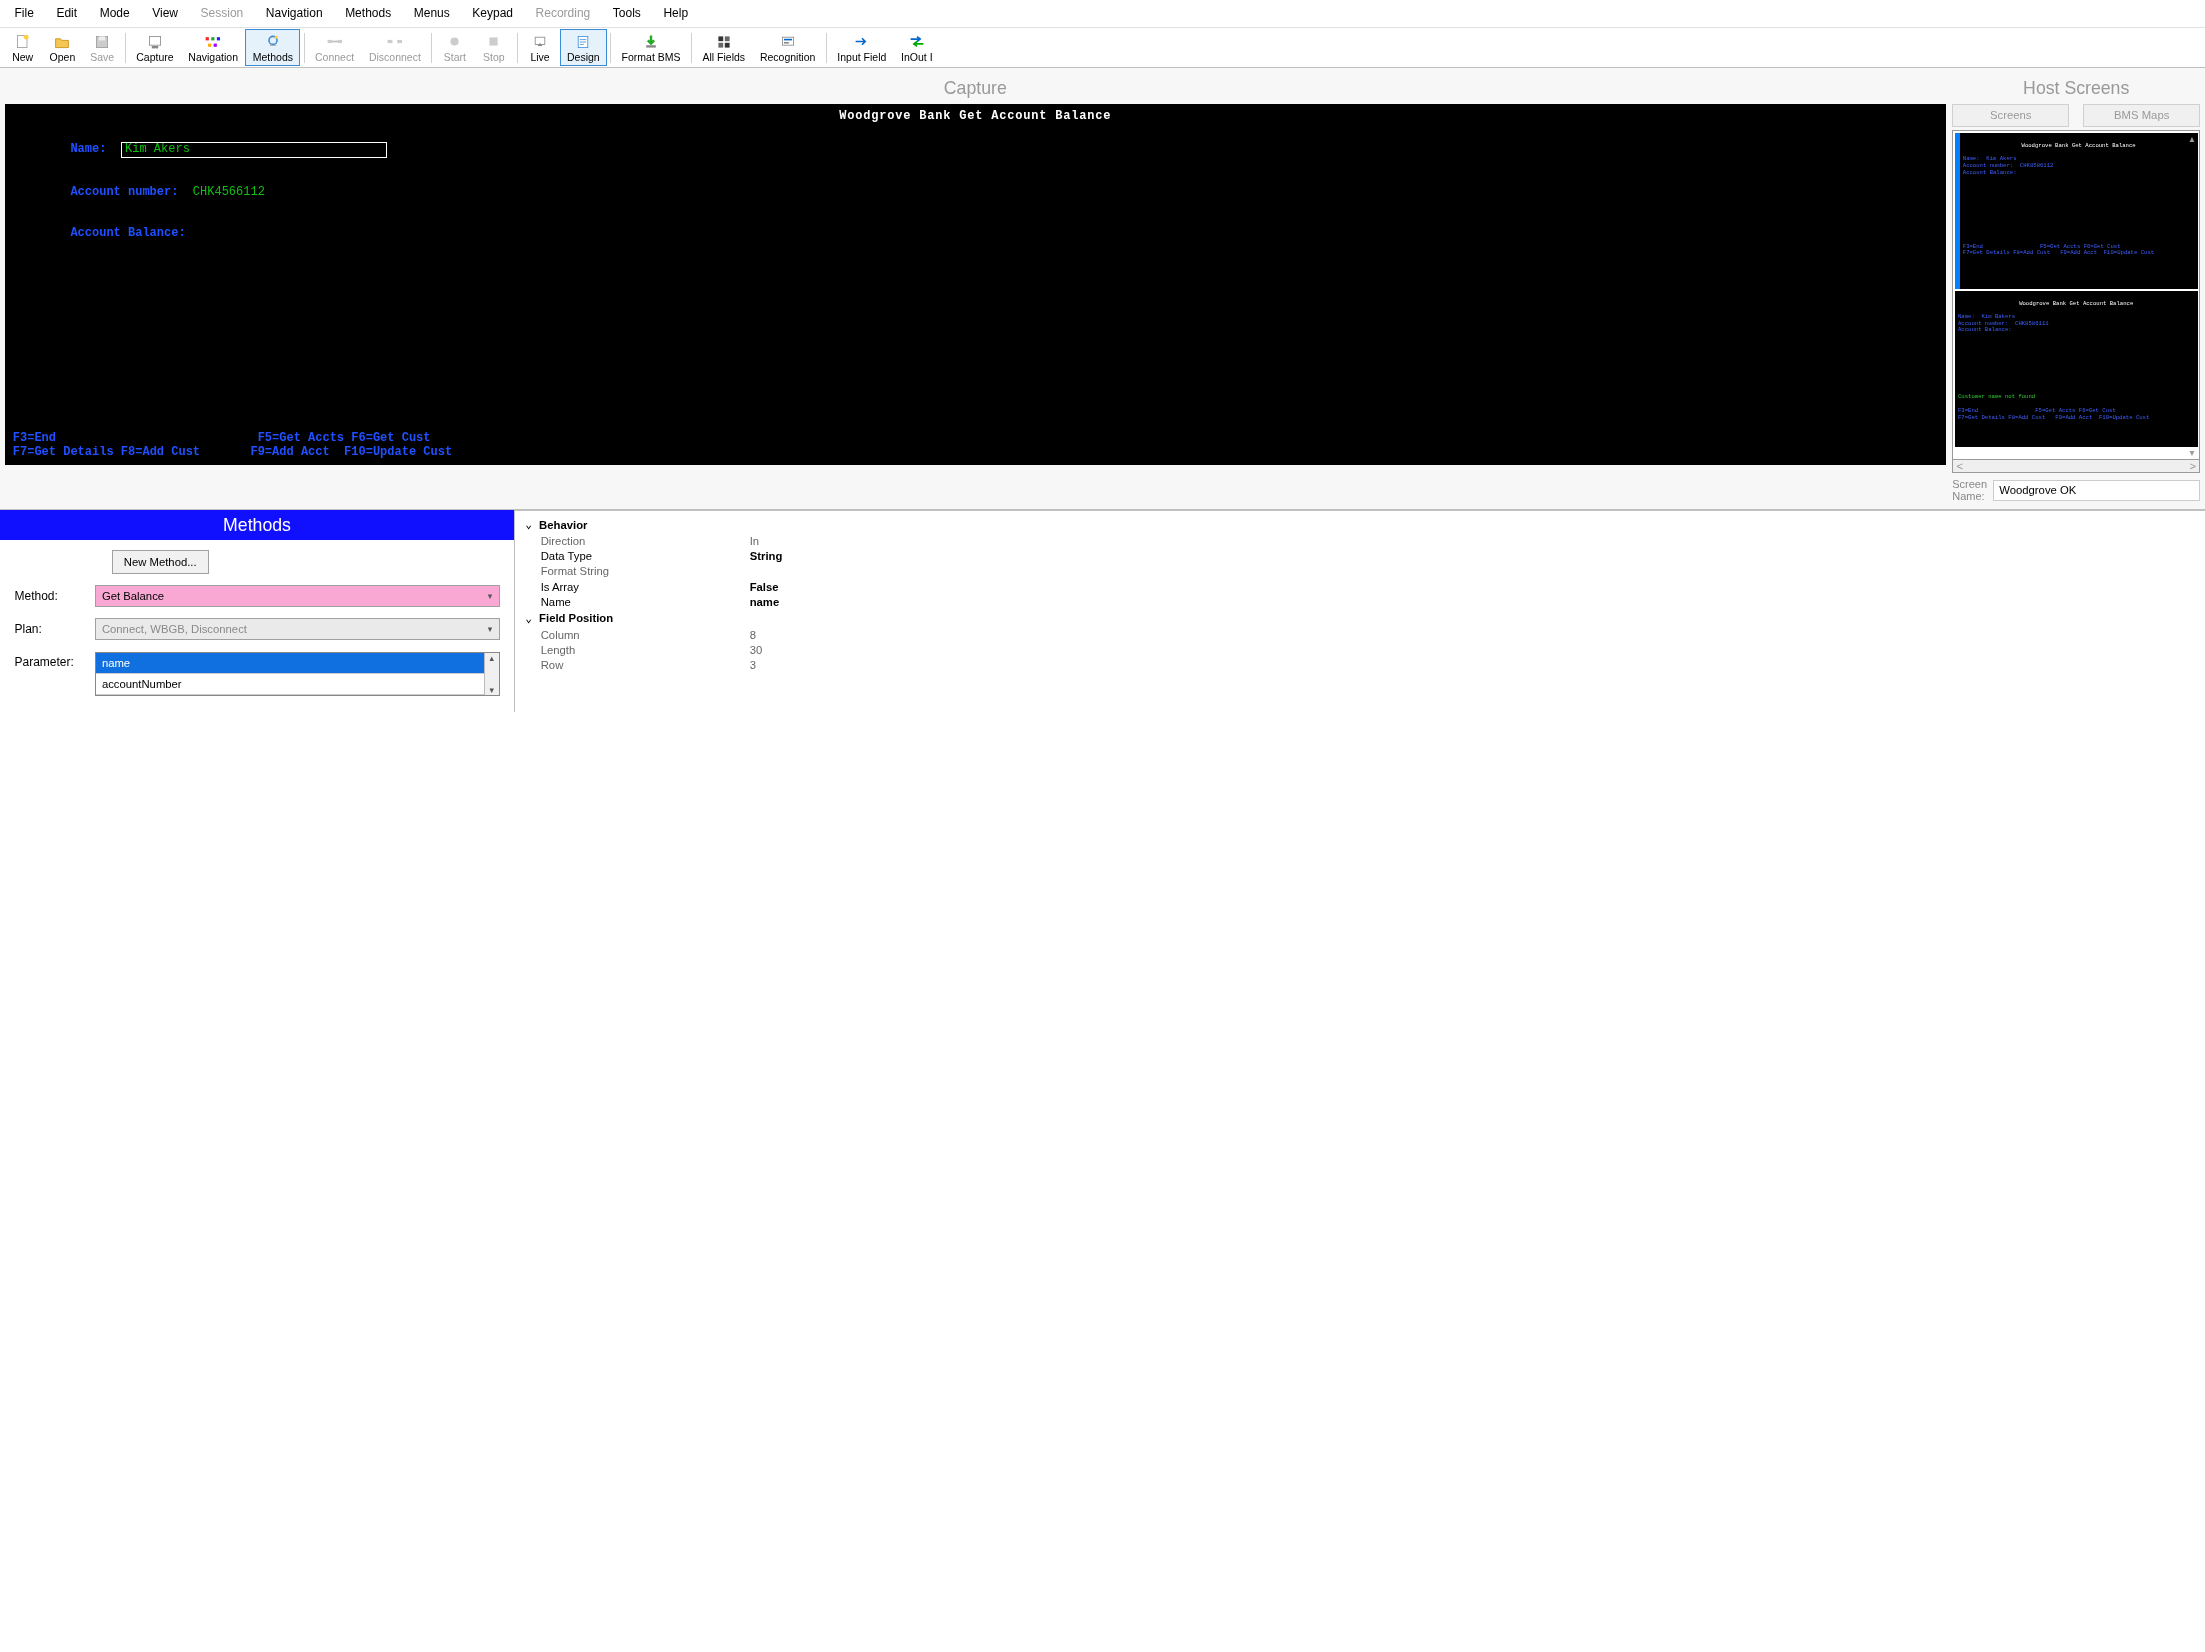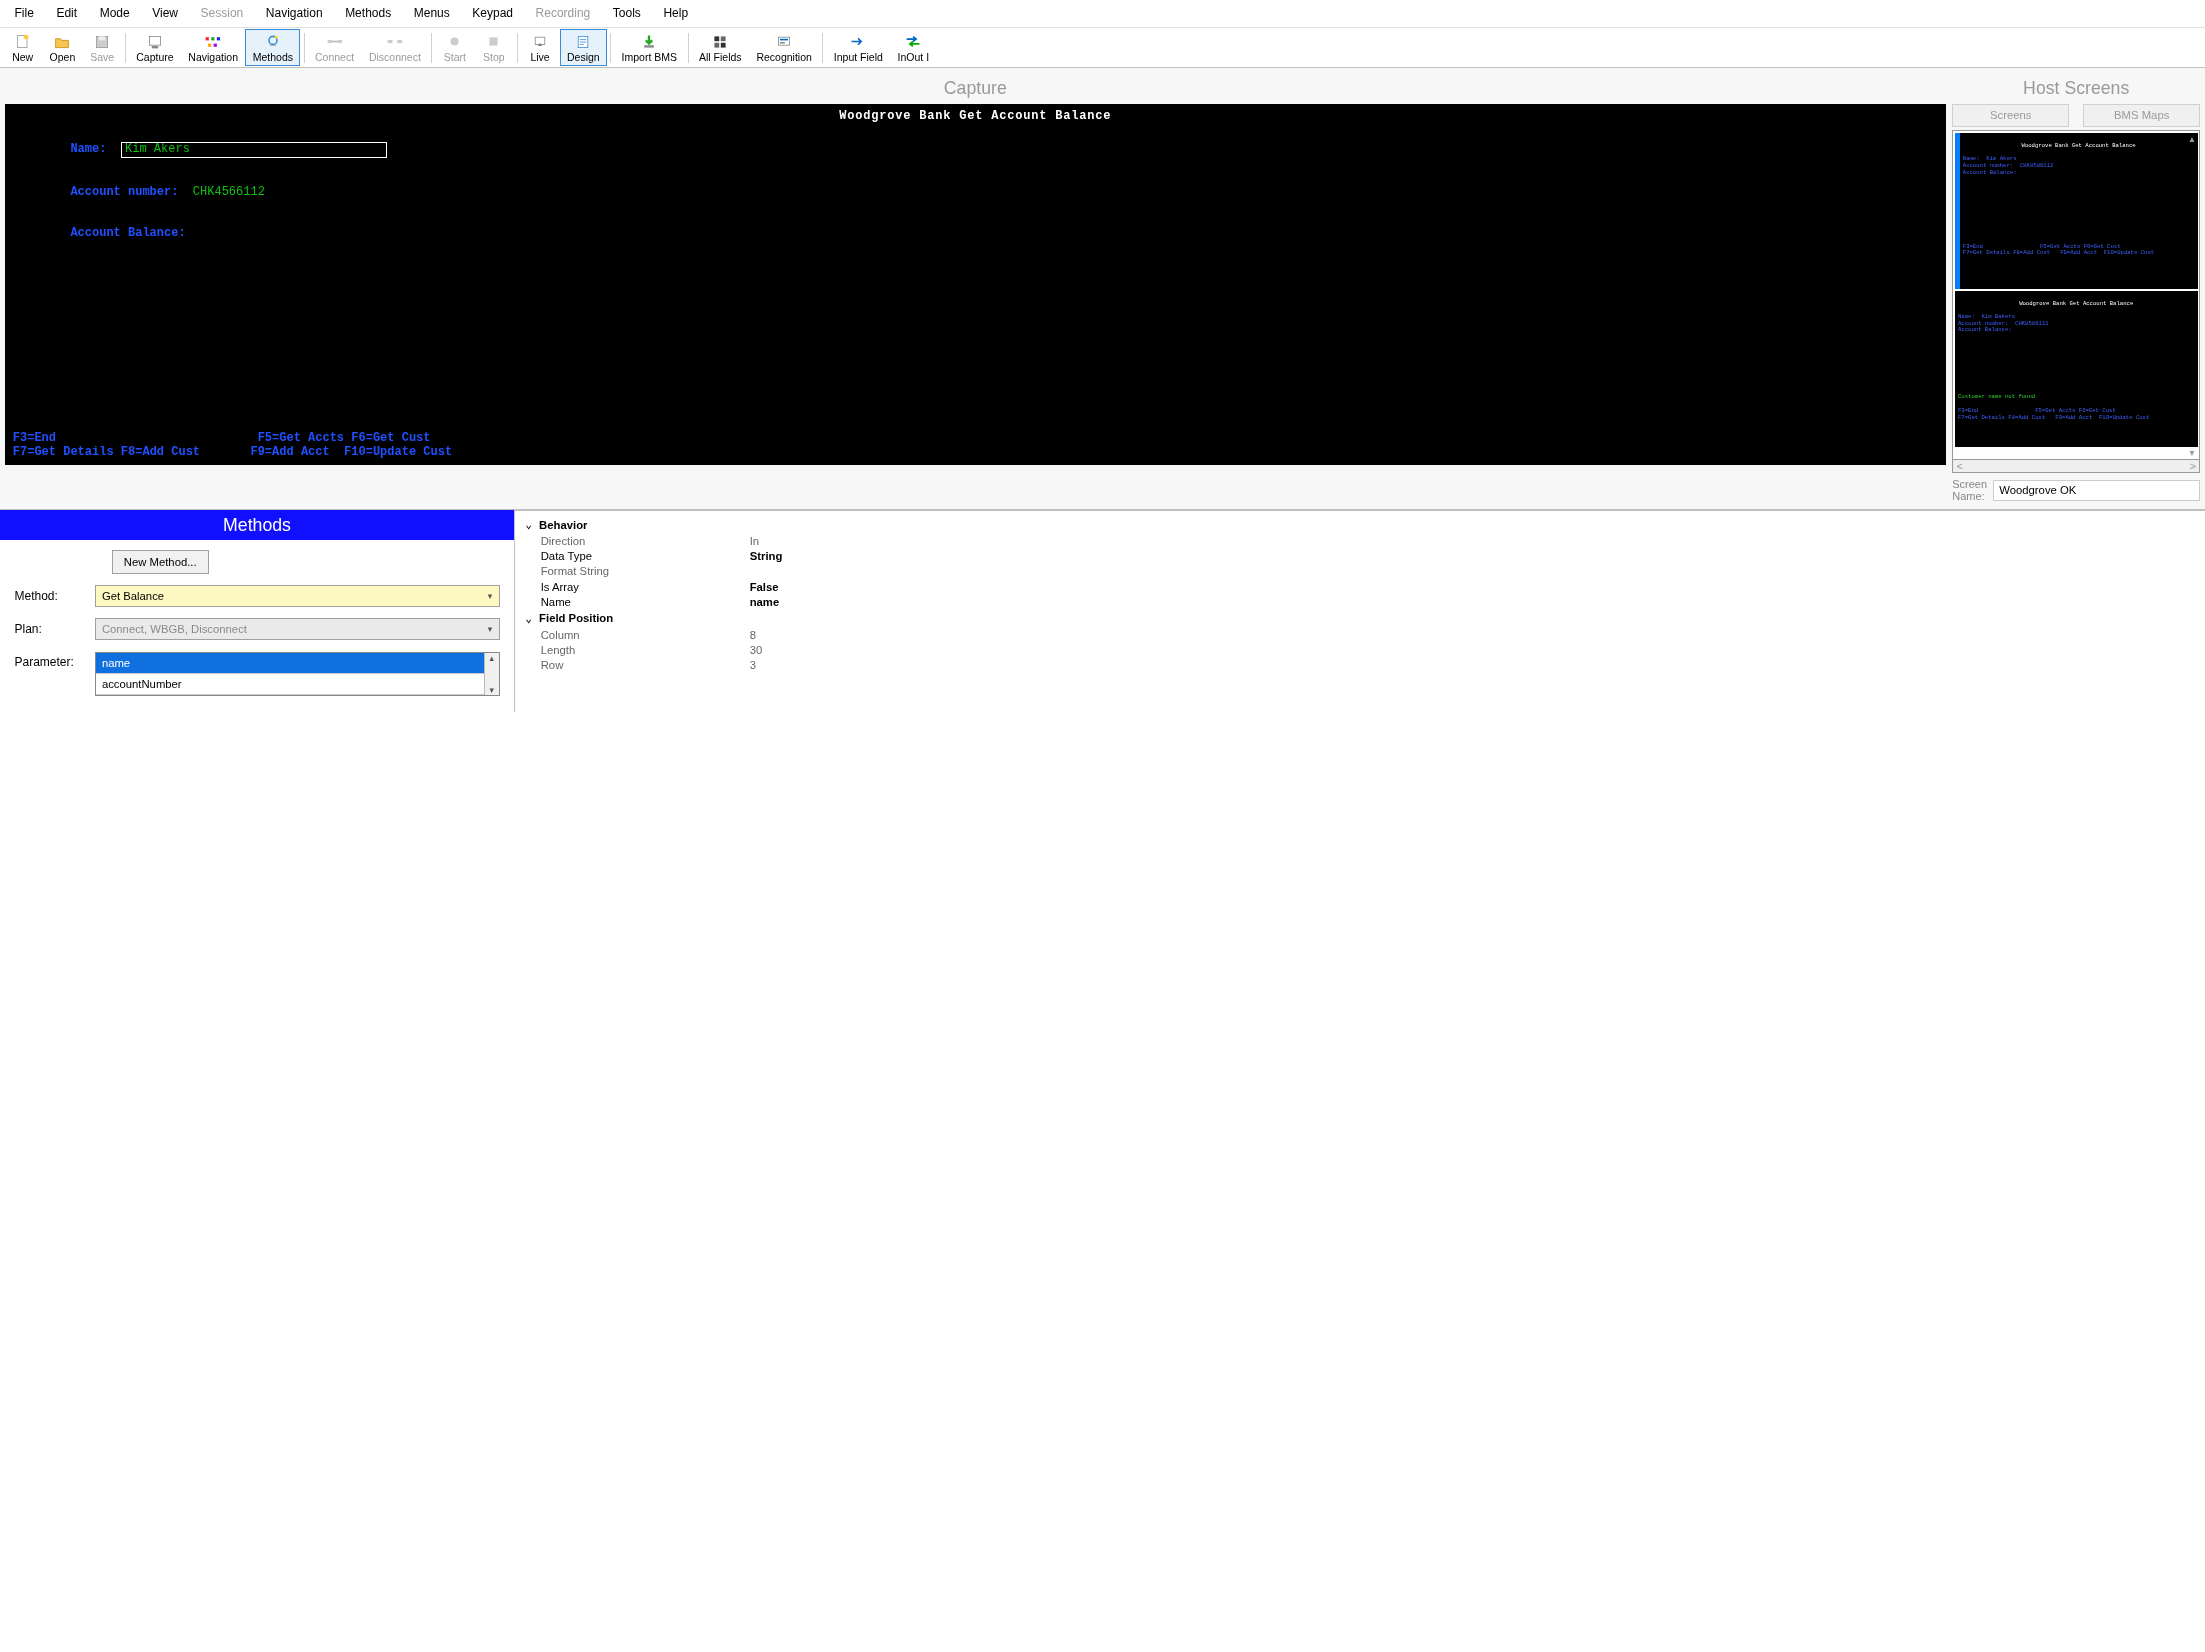--- a/index.html
+++ b/index.html
@@ -220,7 +220,7 @@
           <rect x="4" y="14" width="12" height="3" fill="#888"></rect>
         </svg>
       </span>
-    <span>Import BMS</span>
+    <span>Format BMS</span>
   </div>
   <div class="sep"></div>
   <div class="tbtn">

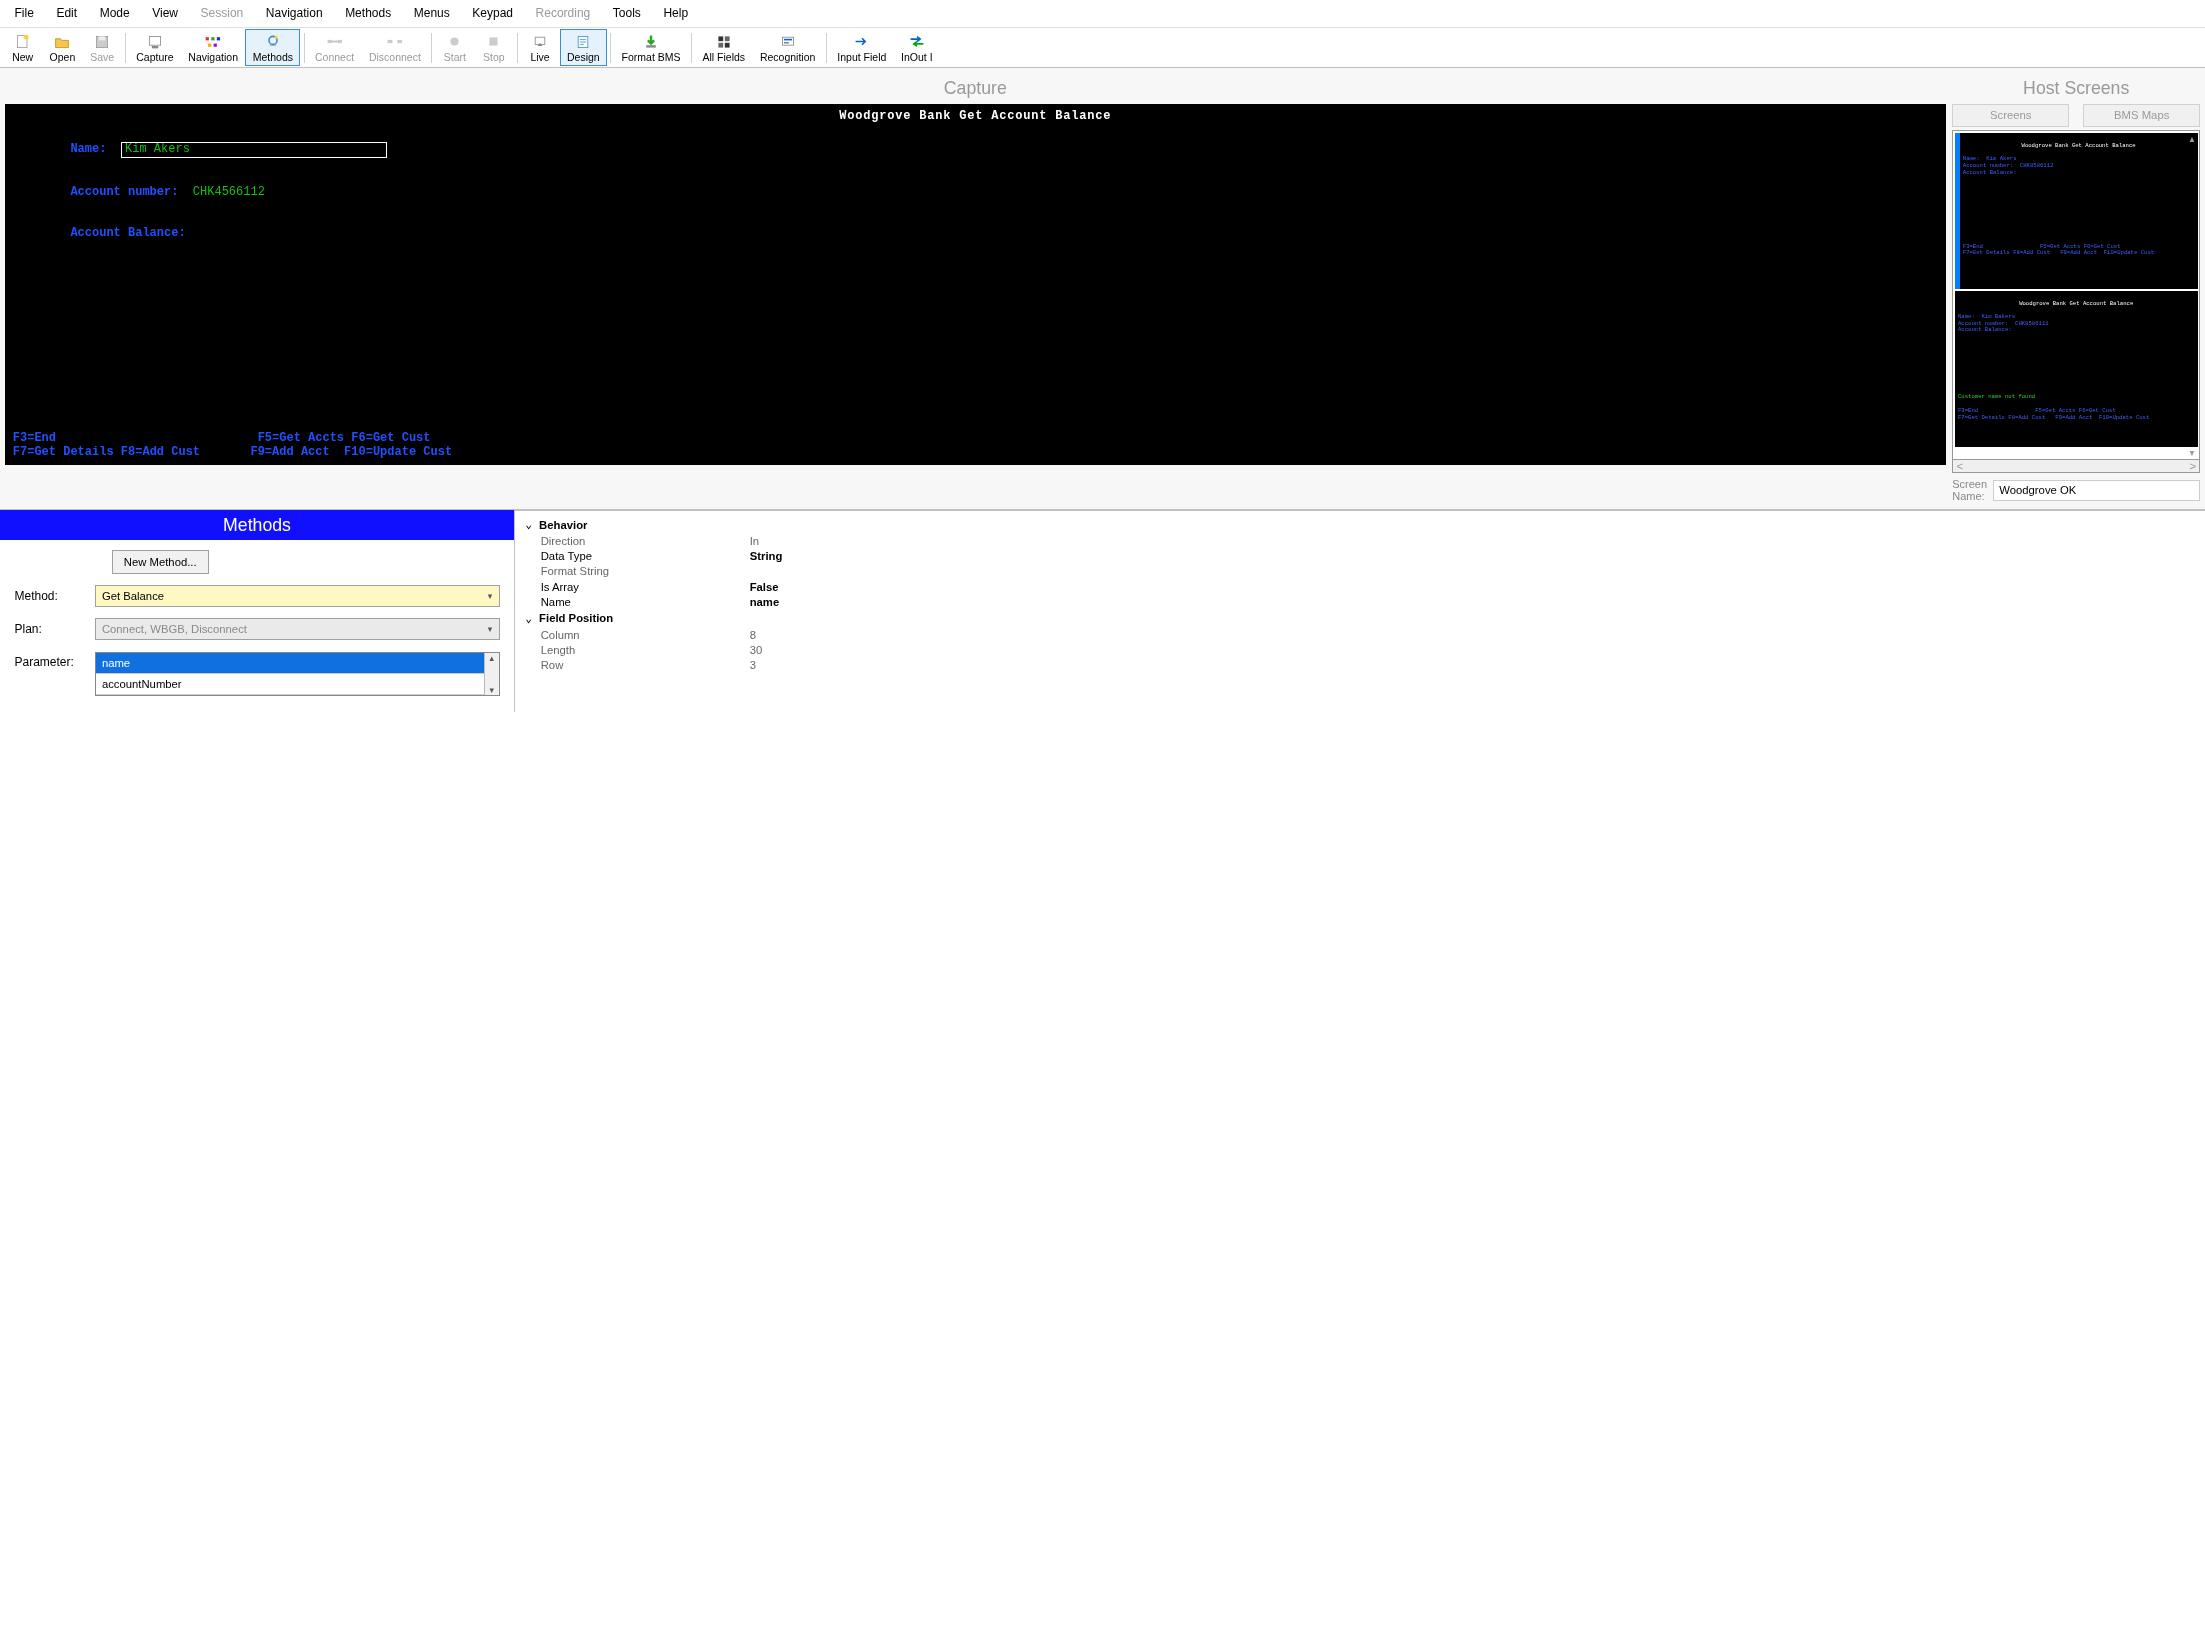--- a/index.html
+++ b/index.html
@@ -59,7 +59,7 @@
 .btn { border: 0.8px solid #a0a0a0; background: #f1f1f1; padding: 4.8px 11.3px; font-size: 11.3px; cursor: default; }
 .field-row { display: flex; align-items: center; gap: 8px; margin-top: 11.3px; }
 .field-row label { width: 72px; font-size: 12px; }
-.combo { flex: 1; display: flex; align-items: center; border: 0.8px solid #a0a0a0; background: #fef9c3; padding: 4px 6.4px; font-size: 11.3px; justify-content: space-between; }
+.combo { flex: 1; display: flex; align-items: center; border: 0.8px solid #a0a0a0; background: #f9a8d4; padding: 4px 6.4px; font-size: 11.3px; justify-content: space-between; }
 .combo.disabled { color: #8a8a8a; background: #eaeaea; }
 .combo .chev { color: #555; font-size: 8.9px; }
 .param-row { display: flex; align-items: flex-start; gap: 8px; margin-top: 11.3px; }

